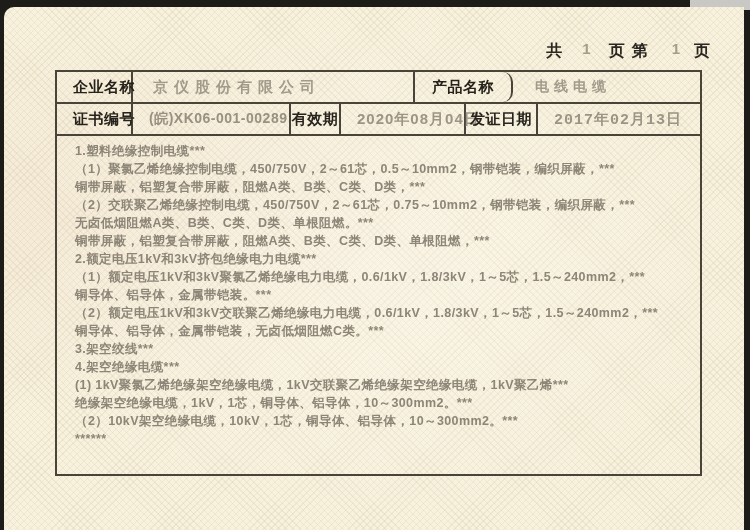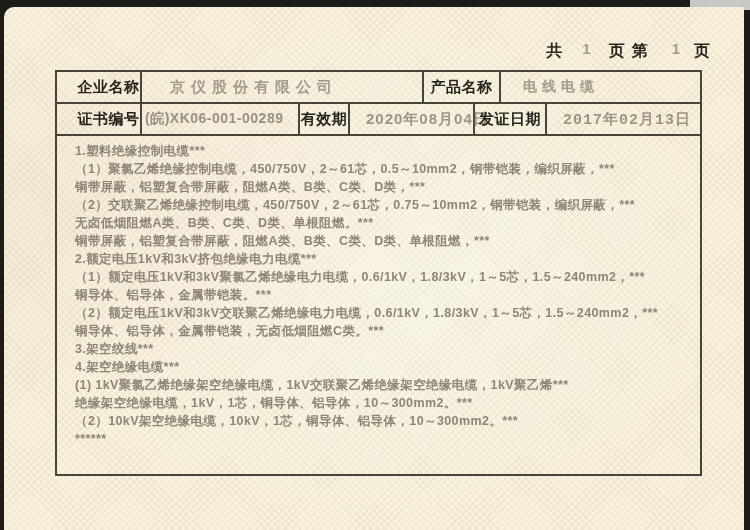--- a/index.html
+++ b/index.html
@@ -57,7 +57,7 @@
   .cell-value {
     font-weight:bold; color:#9b9384; white-space:nowrap; overflow:visible;
   }
-  .w-label   { width:85px;padding-left:20px; }
+  .w-label   { width:76px;padding-left:20px; }
   .w-company { width:282px; }
   .w-prodlab { width:77px; }
   .w-product { flex:1; }

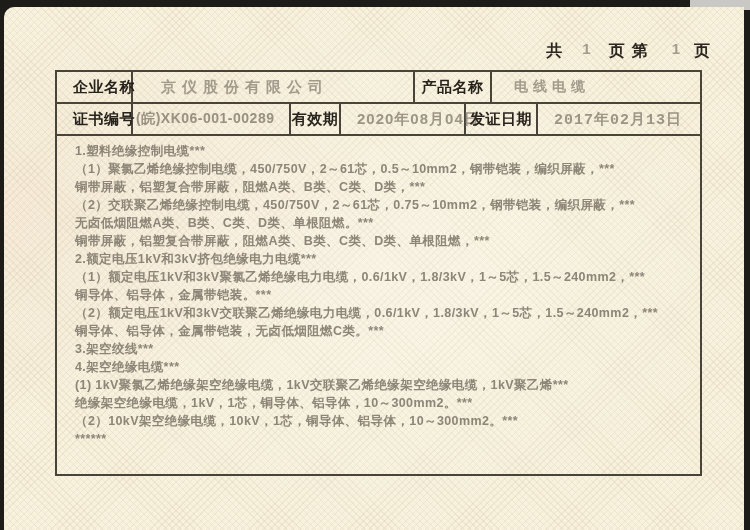--- a/index.html
+++ b/index.html
@@ -67,7 +67,7 @@
   .w-issuelab{ width:72px; }
   .w-issueval{ flex:1;font-family:Liberation Mono, monospace; }
 
-  .v-company { font-size:15px; letter-spacing:6px; padding-left:28px; color:#a29a8b; }
+  .v-company { font-size:15px; letter-spacing:6px; padding-left:20px; color:#a29a8b; }
   .v-product { font-size:14px; letter-spacing:5px; padding-left:22px; color:#a29a8b; }
   .v-cert    { font-size:14px; letter-spacing:0.5px; padding-left:3px; color:#989081; }
   .v-date    { font-size:15px; letter-spacing:1px; padding-left:16px; color:#9c9485; }

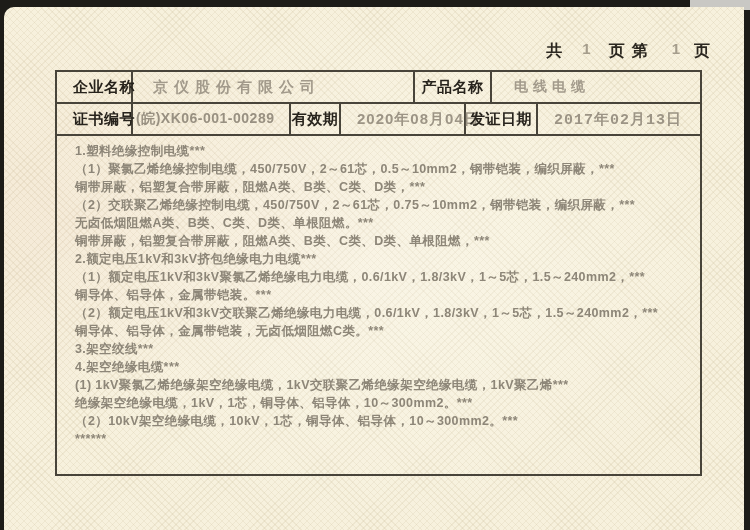--- a/index.html
+++ b/index.html
@@ -59,7 +59,7 @@
   }
   .w-label   { width:76px;padding-left:20px; }
   .w-company { width:282px; }
-  .w-prodlab { width:77px; }
+  .w-prodlab { width:98px;border-radius:10px; }
   .w-product { flex:1; }
   .w-cert    { width:158px; }
   .w-validlab{ width:50px; }

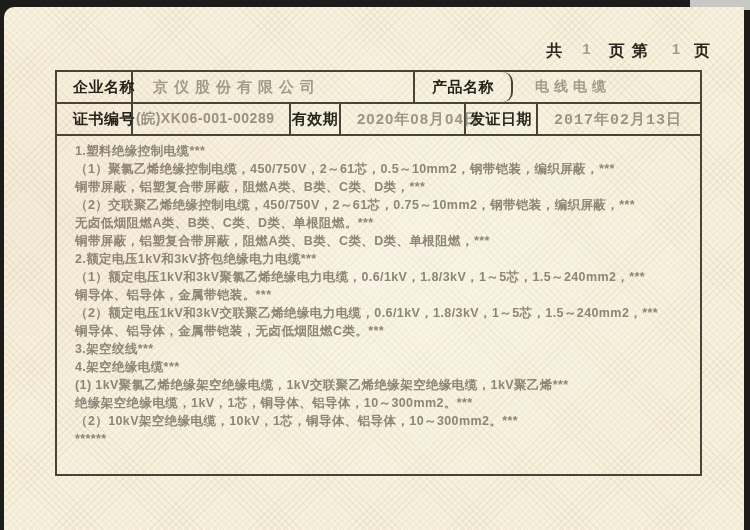--- a/index.html
+++ b/index.html
@@ -69,7 +69,7 @@
 
   .v-company { font-size:15px; letter-spacing:6px; padding-left:20px; color:#a29a8b; }
   .v-product { font-size:14px; letter-spacing:5px; padding-left:22px; color:#a29a8b; }
-  .v-cert    { font-size:14px; letter-spacing:0.5px; padding-left:3px; color:#989081; }
+  .v-cert    { font-size:14px; letter-spacing:0.5px; padding-left:16px; color:#989081; }
   .v-date    { font-size:15px; letter-spacing:1px; padding-left:16px; color:#9c9485; }
 
   

